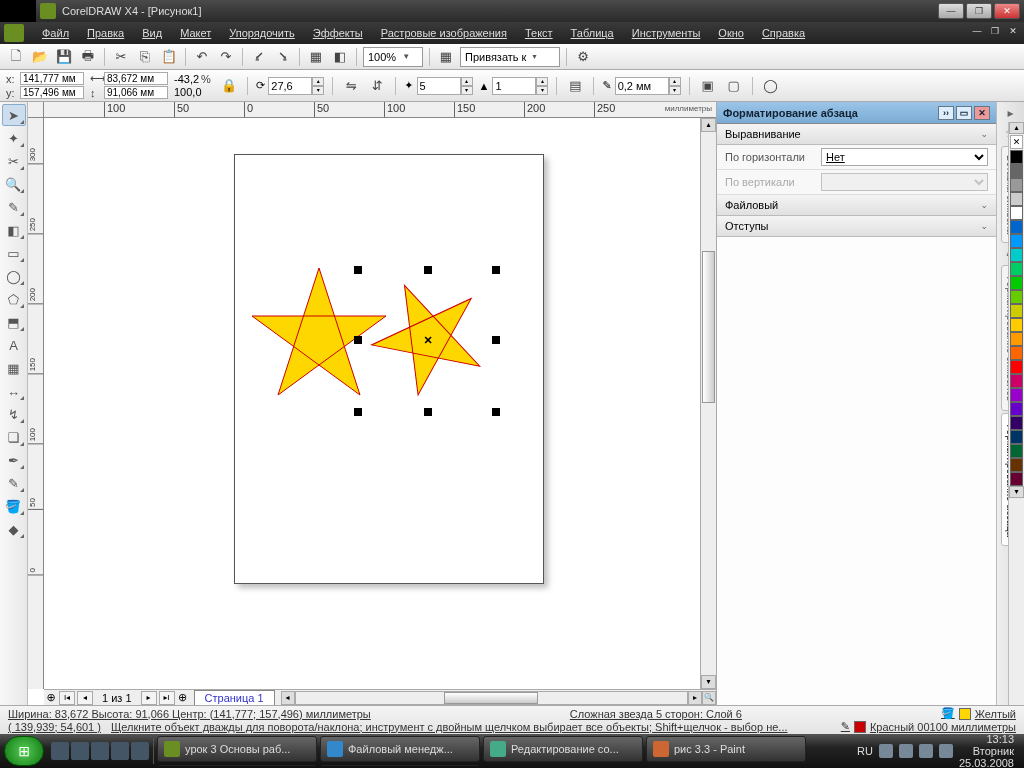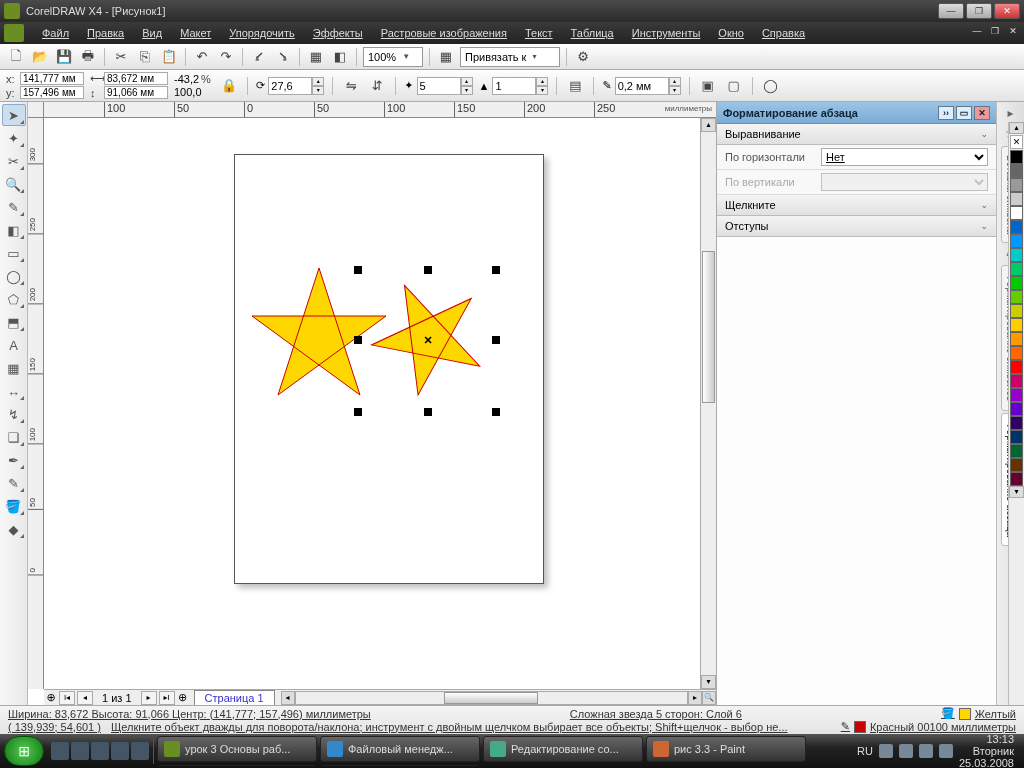--- a/index.html
+++ b/index.html
@@ -5,7 +5,7 @@
 * { margin: 0; padding: 0; box-sizing: border-box; font-family: Tahoma, sans-serif; font-size: 11px; }
 body { width: 1024px; height: 768px; overflow: hidden; background: #000; position: relative; }
 
-.titlebar { height: 22px; background: linear-gradient(#4a4a4a, #2a2a2a); display: flex; align-items: center; padding: 0 4px; color: #ddd; }
+.titlebar { height: 22px; background: linear-gradient(#4a4a4a, #2a2a2a); display: flex; align-items: center; padding: 0 4px; color: #ddd; margin-left: 36px; }
 .titlebar .app-icon { width: 16px; height: 16px; background: #6b8e23; border-radius: 2px; margin-right: 6px; }
 .titlebar .title { flex: 1; }
 .titlebar .win-btns { display: flex; gap: 2px; }

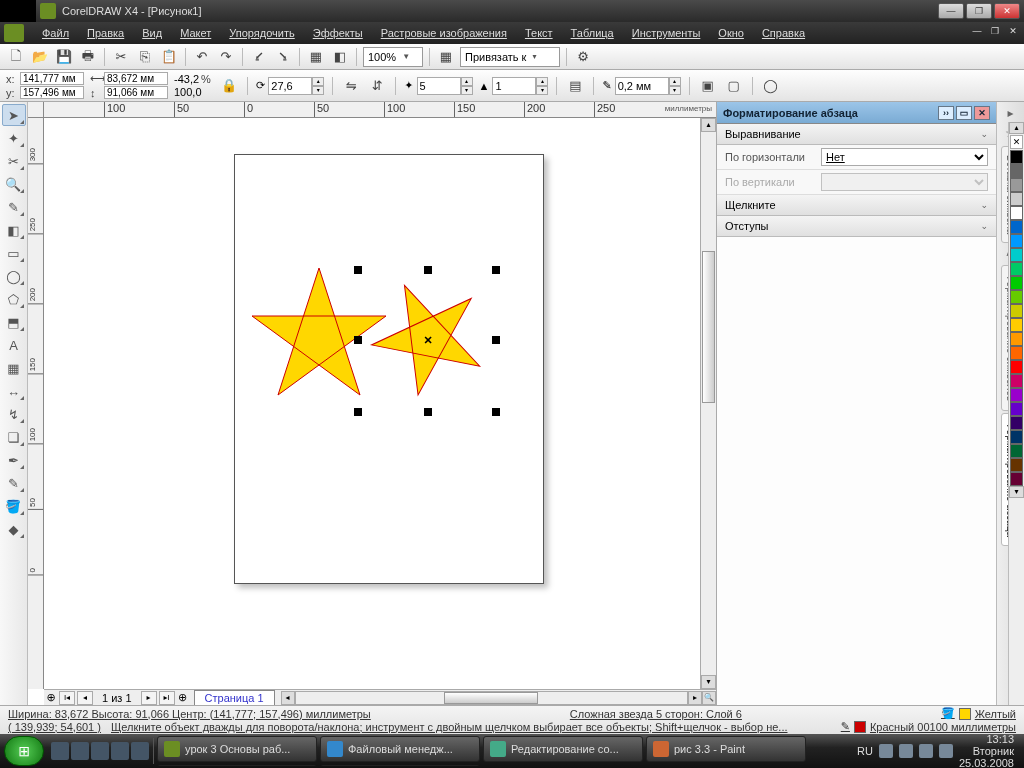--- a/index.html
+++ b/index.html
@@ -378,7 +378,7 @@
         <select disabled=""><option></option></select>
       </div>
       <div class="docker-sec">
-        <span>Щелкните</span>
+        <span>Файловый</span>
           <span class="sp" style="flex:1"></span>
           <span class="chv">⌄</span>
       </div>

